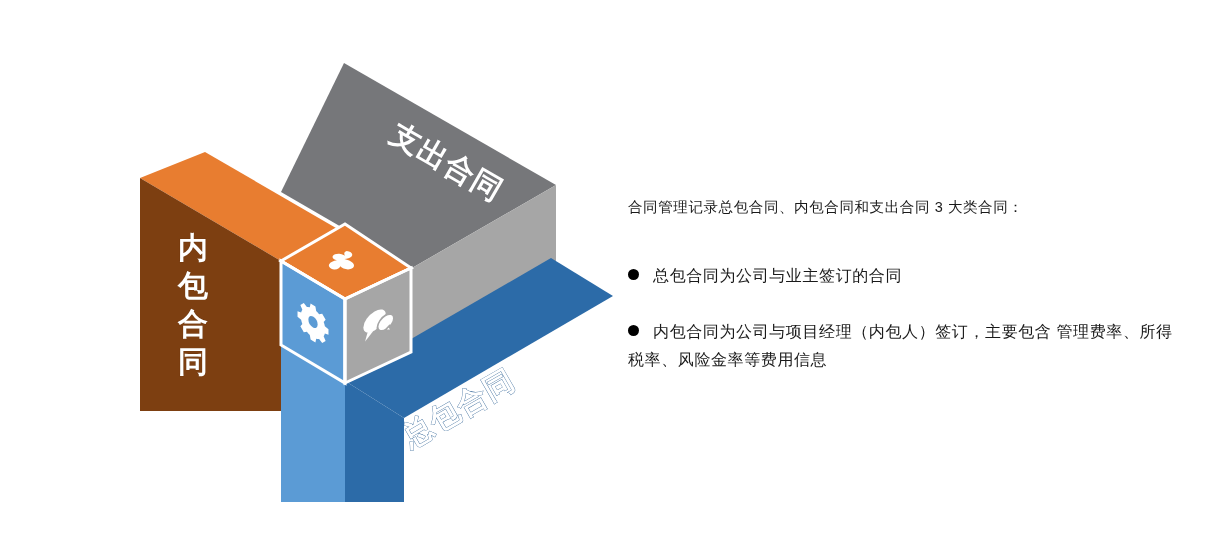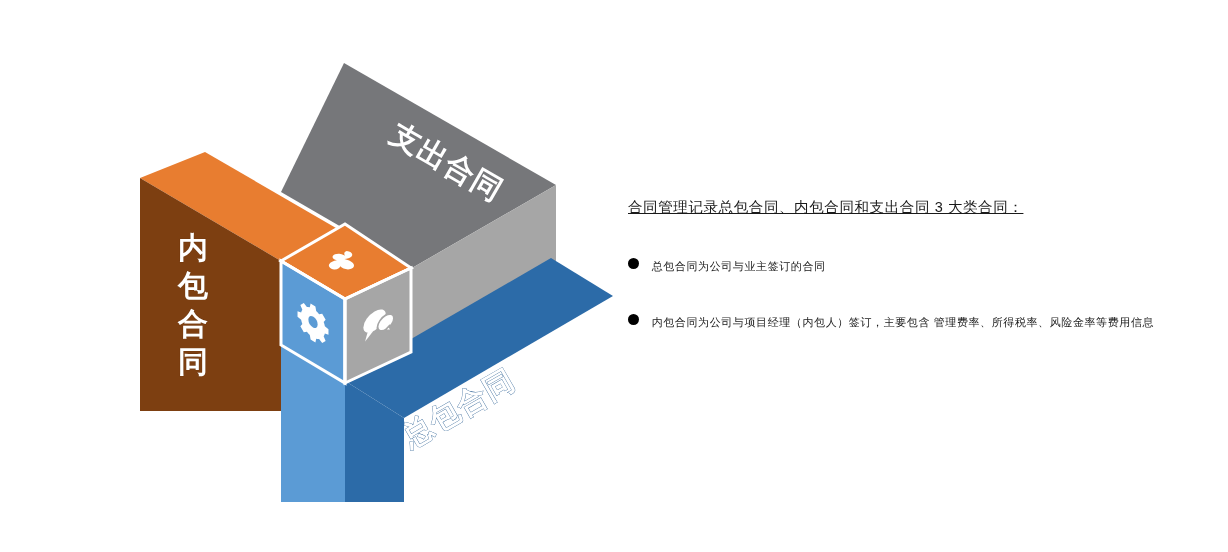--- a/index.html
+++ b/index.html
@@ -48,9 +48,8 @@
     color: #1a1a1a;
     line-height: 22px;
     letter-spacing: 0.6px;
-    margin: 0 0 34px 0;
+    margin: 0 0 44px 0;
     white-space: nowrap;
-    text-decoration: underline;
   }
   .bullet-item {
     display: block;

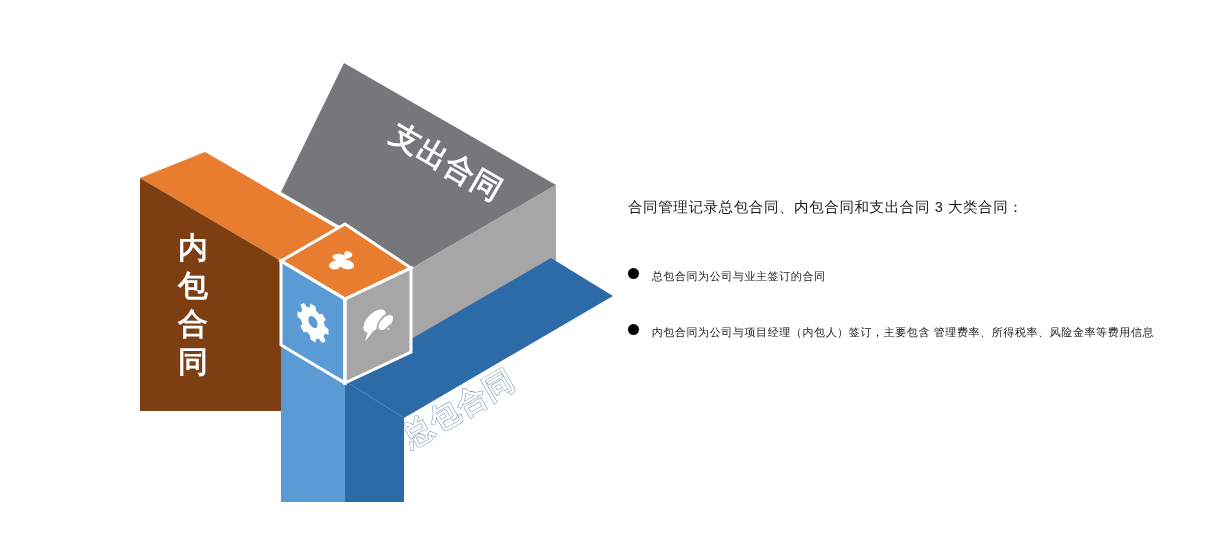--- a/index.html
+++ b/index.html
@@ -54,7 +54,7 @@
   .bullet-item {
     display: block;
     margin: 0 0 28px 0;
-    font-size: 11px;
+    font-size: 16px;
     line-height: 28px;
     color: #1a1a1a;
     letter-spacing: 0.6px;

